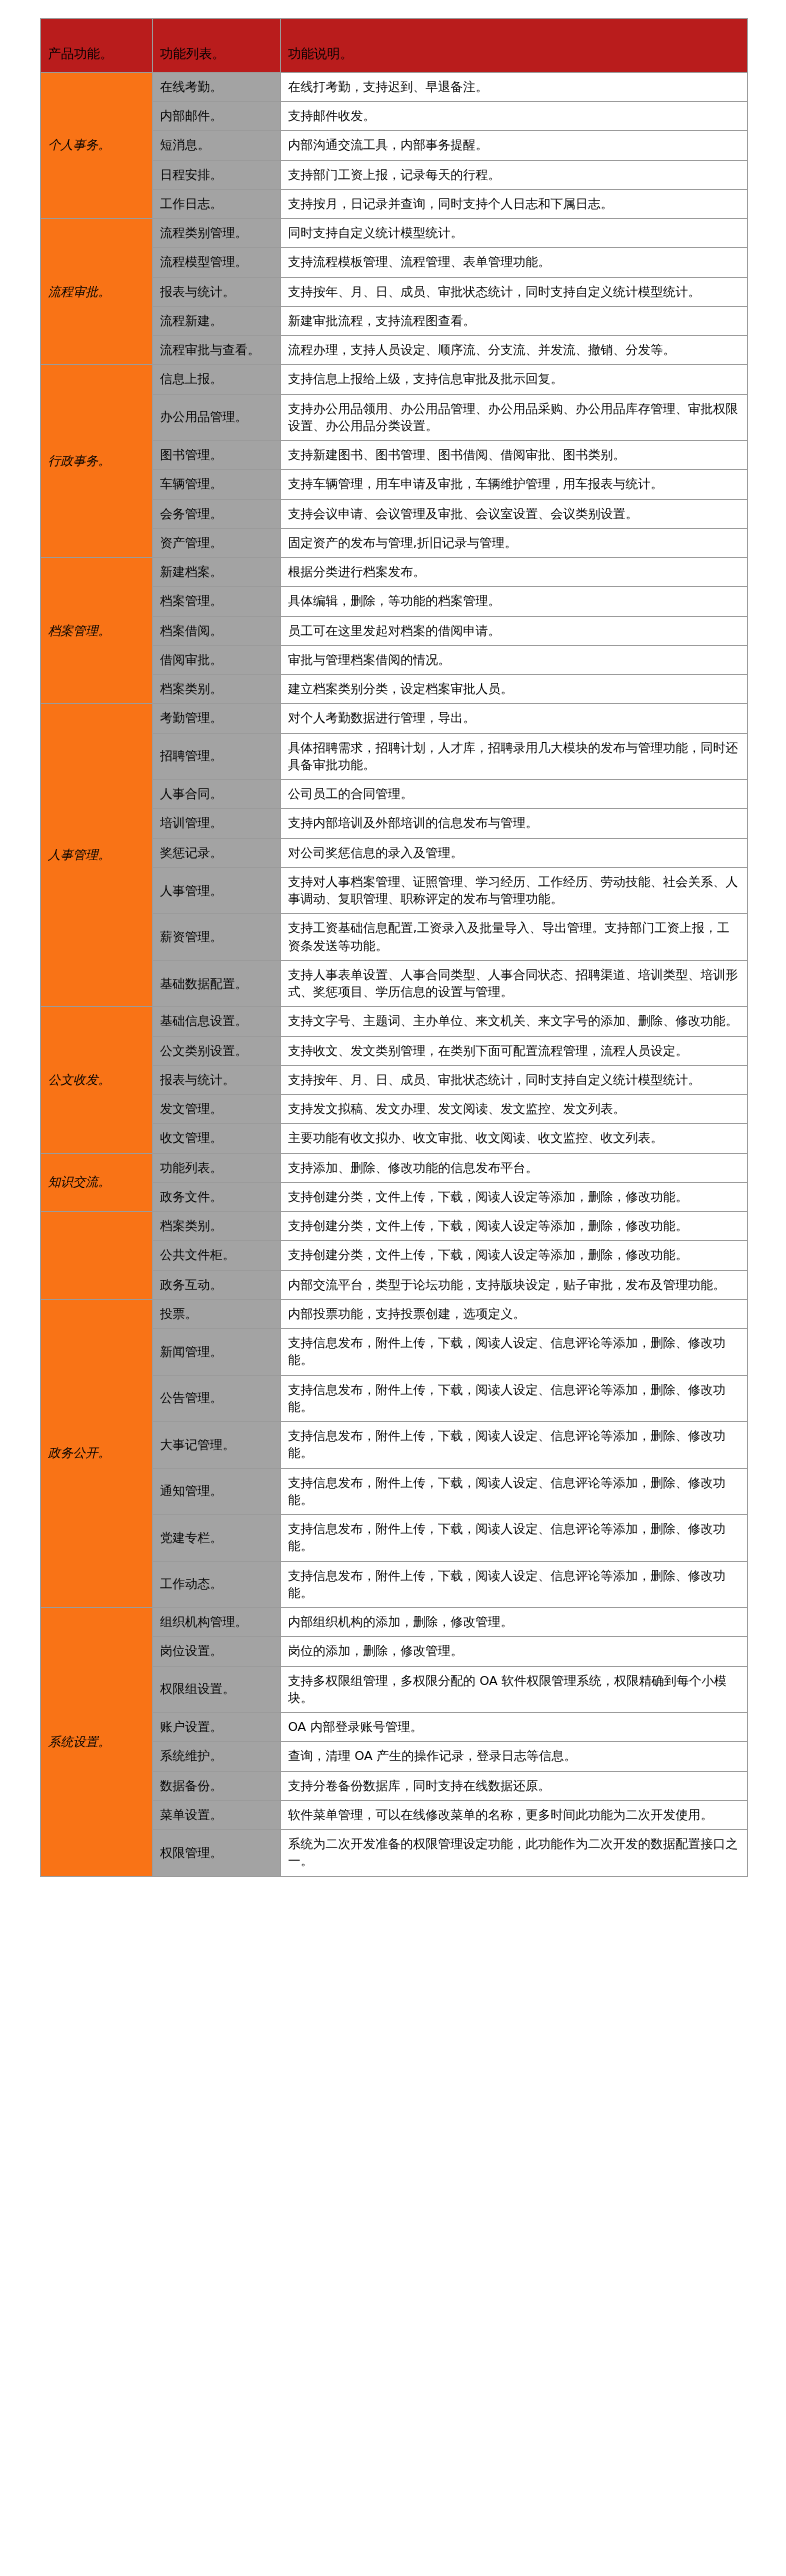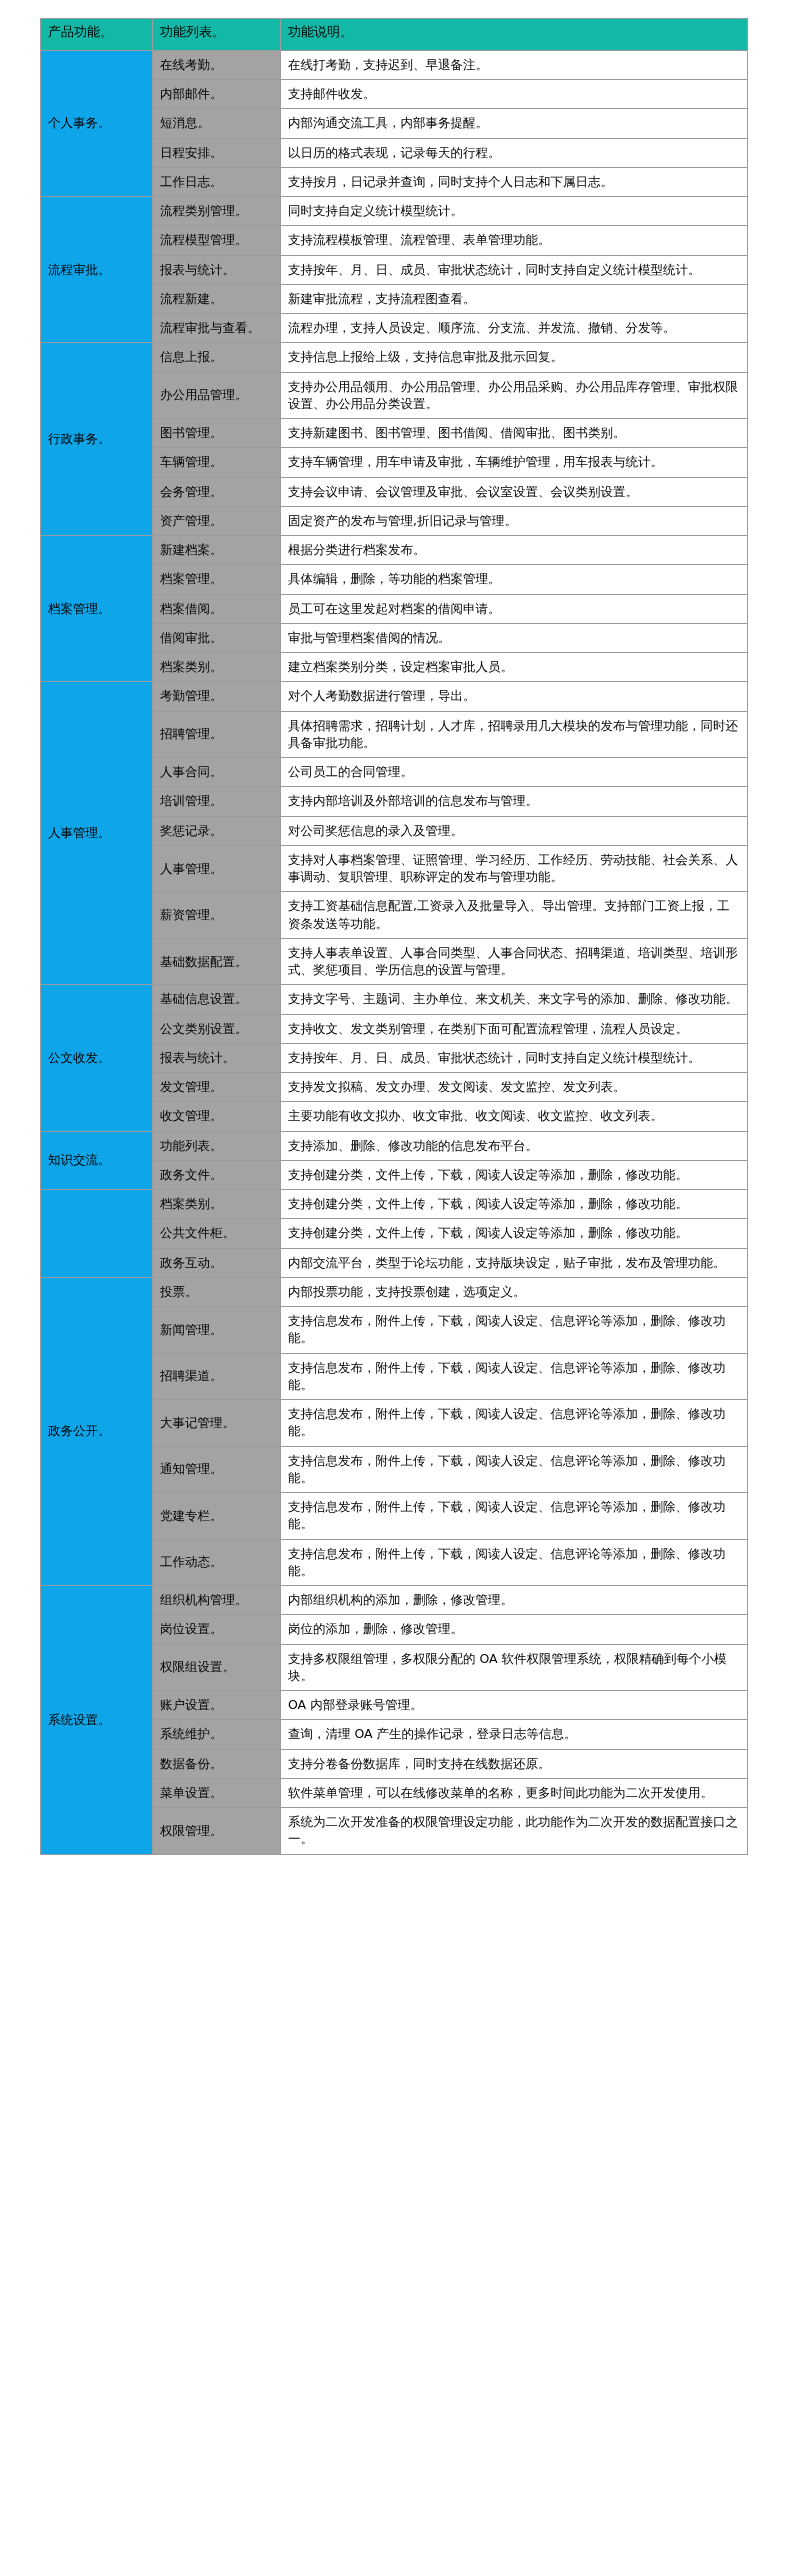--- a/index.html
+++ b/index.html
@@ -38,10 +38,10 @@
     word-break: break-all;
   }
   table.feature-table thead th {
-    background: #14b8a6;
+    background: #b91c1c;
     font-weight: normal;
     font-size: 13px;
-    padding-top: 4px;
+    padding-top: 26px;
     padding-bottom: 9px;
   }
   td.group-cell {

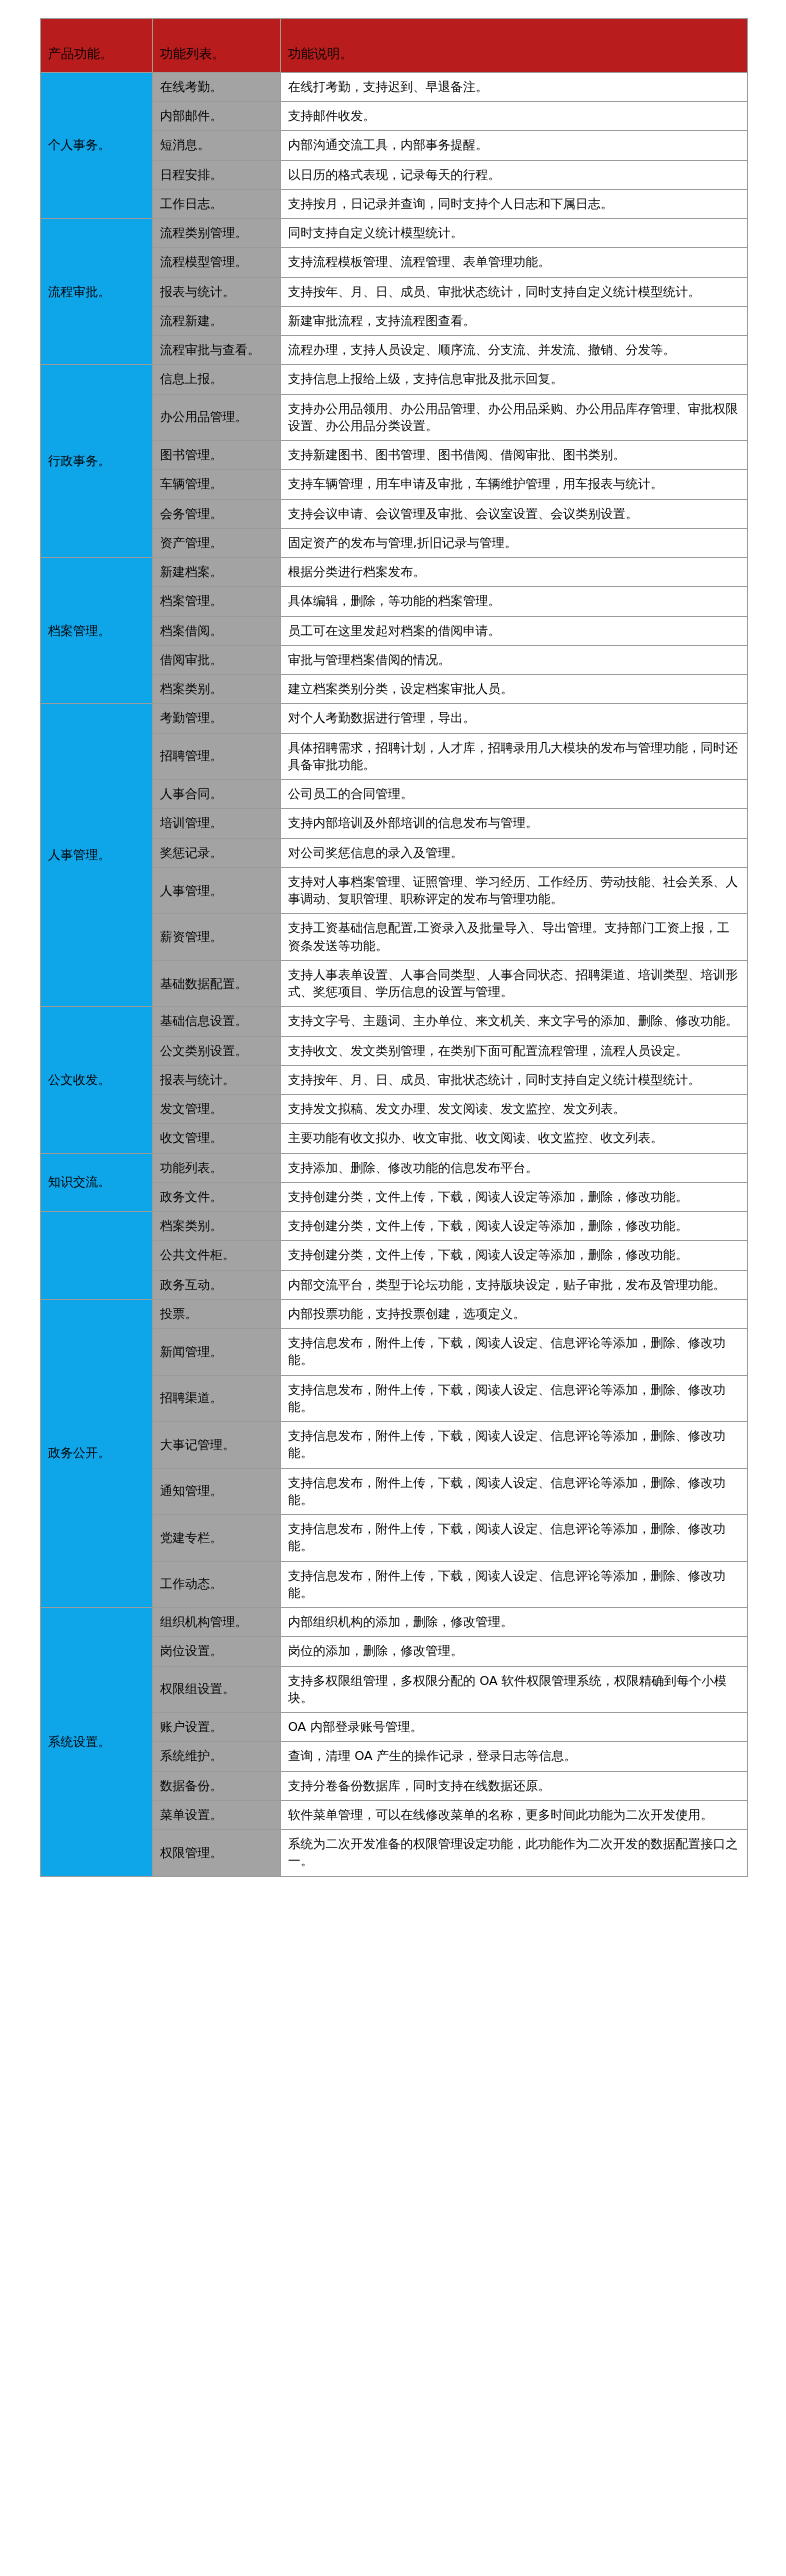--- a/index.html
+++ b/index.html
@@ -46,8 +46,9 @@
   }
   td.group-cell {
     text-align: center;
-    background: #0ea5e9;
+    background: #f97316;
     font-size: 13px;
+    font-style: italic;
   }
   td.name-cell {
     background: #a3a3a3;

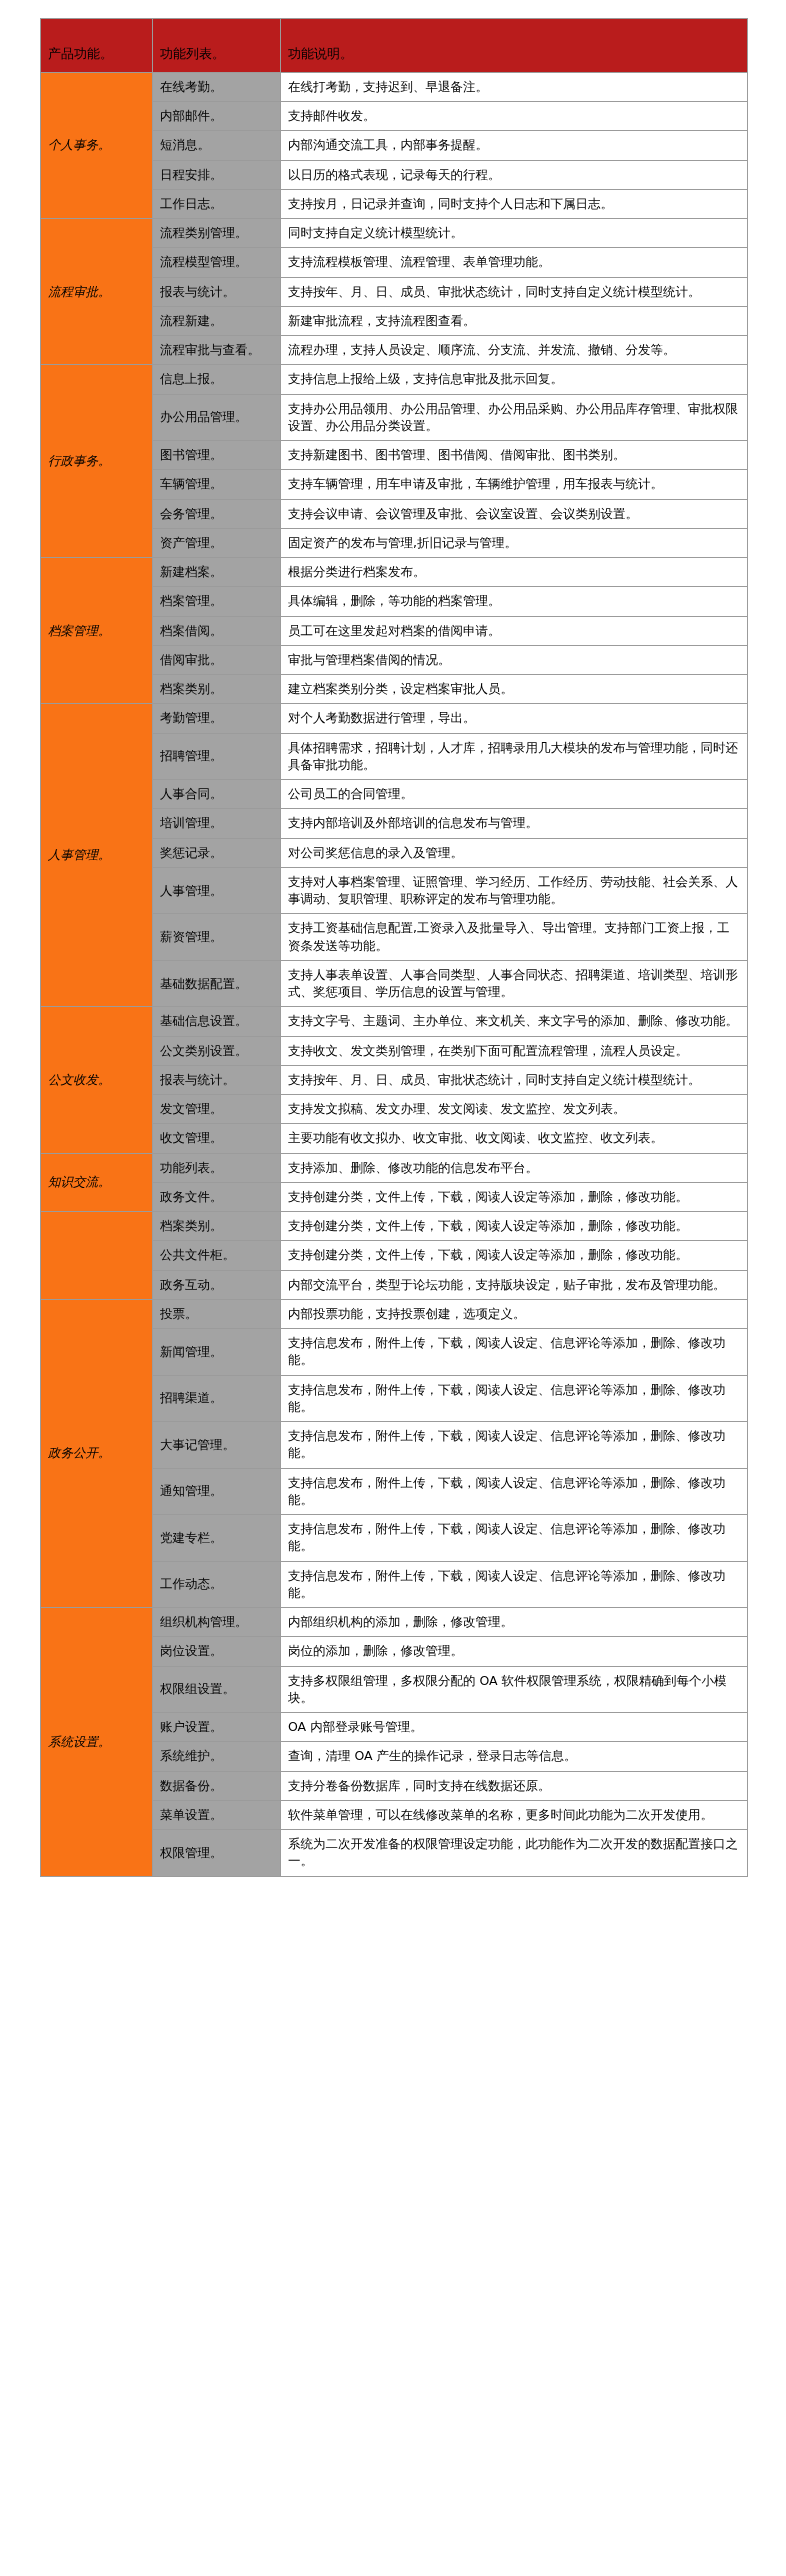--- a/index.html
+++ b/index.html
@@ -91,7 +91,7 @@
         </tr>
         <tr>
           <td class="name-cell">日程安排。</td>
-          <td class="desc-cell">以日历的格式表现，记录每天的行程。</td>
+          <td class="desc-cell">支持部门工资上报，记录每天的行程。</td>
         </tr>
         <tr>
           <td class="name-cell">工作日志。</td>

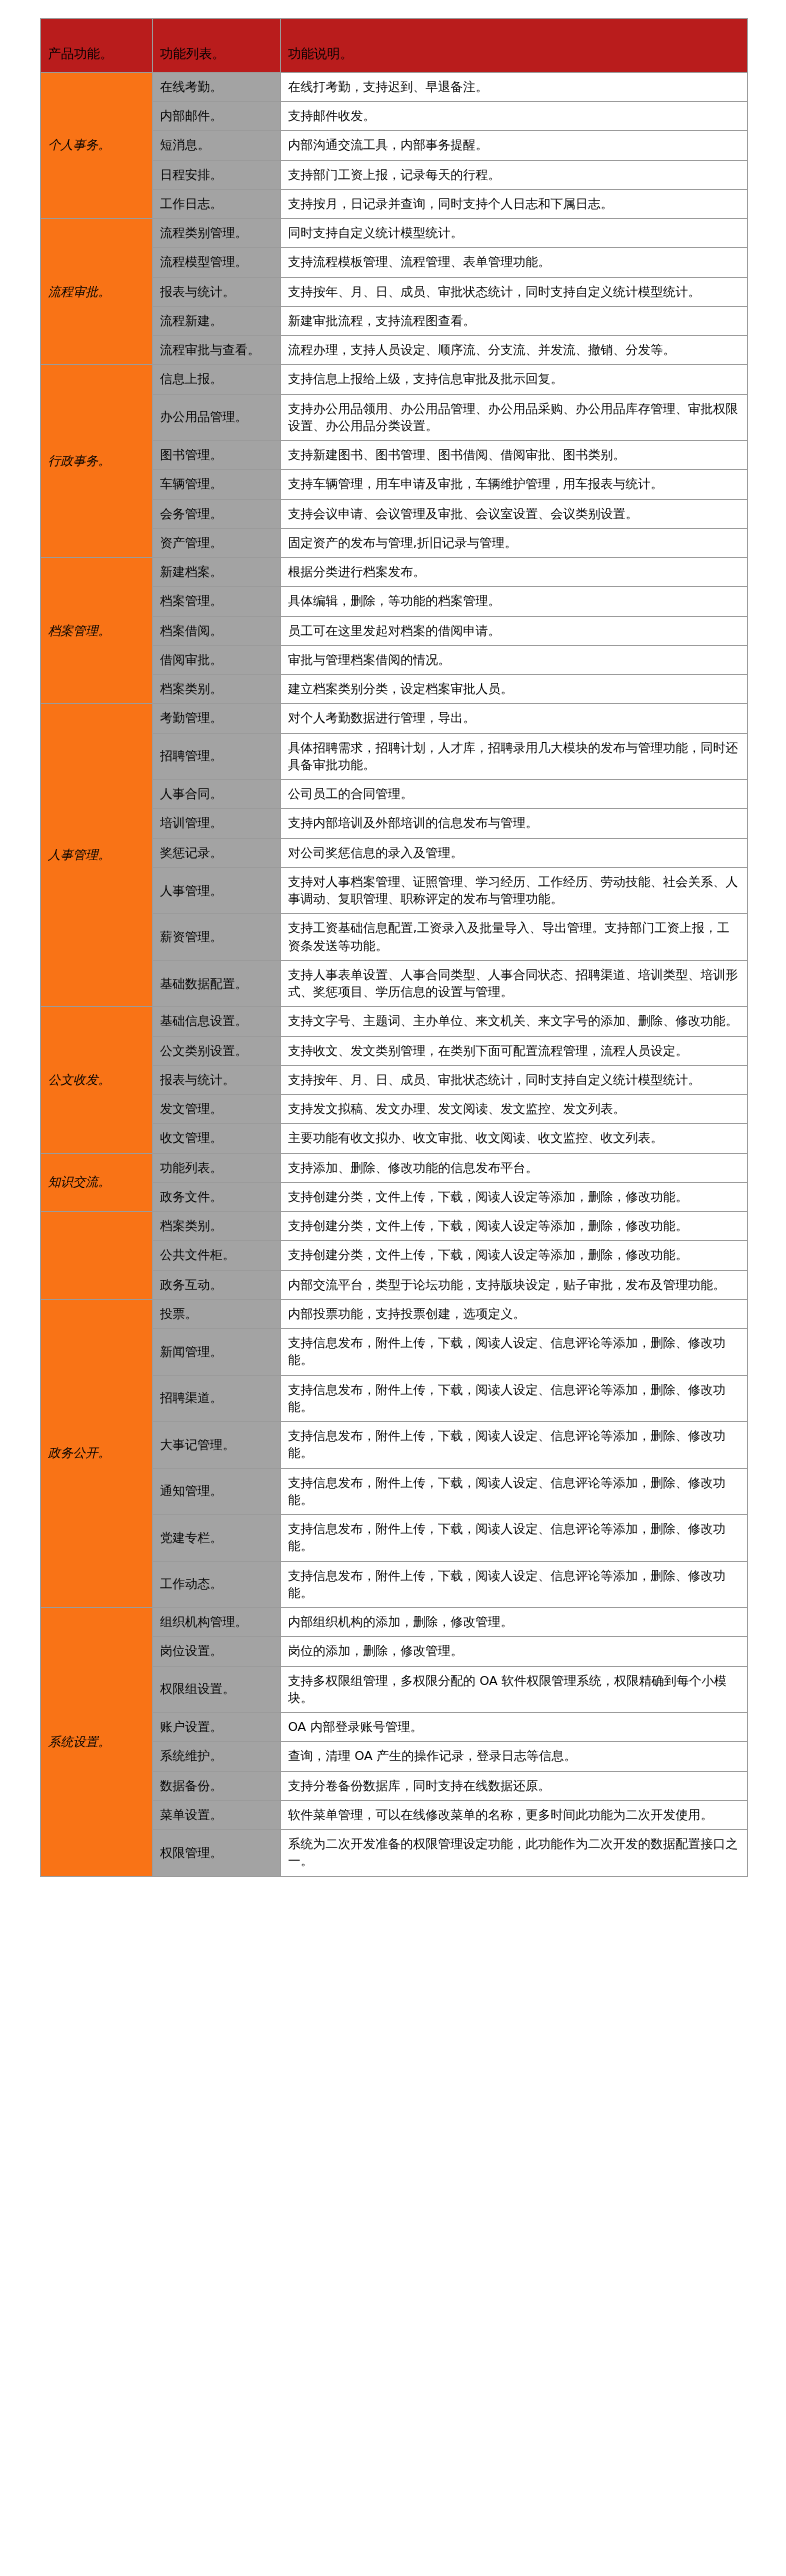--- a/index.html
+++ b/index.html
@@ -250,7 +250,7 @@
           <td class="desc-cell">支持信息发布，附件上传，下载，阅读人设定、信息评论等添加，删除、修改功能。</td>
         </tr>
         <tr>
-          <td class="name-cell">招聘渠道。</td>
+          <td class="name-cell">公告管理。</td>
           <td class="desc-cell">支持信息发布，附件上传，下载，阅读人设定、信息评论等添加，删除、修改功能。</td>
         </tr>
         <tr>

